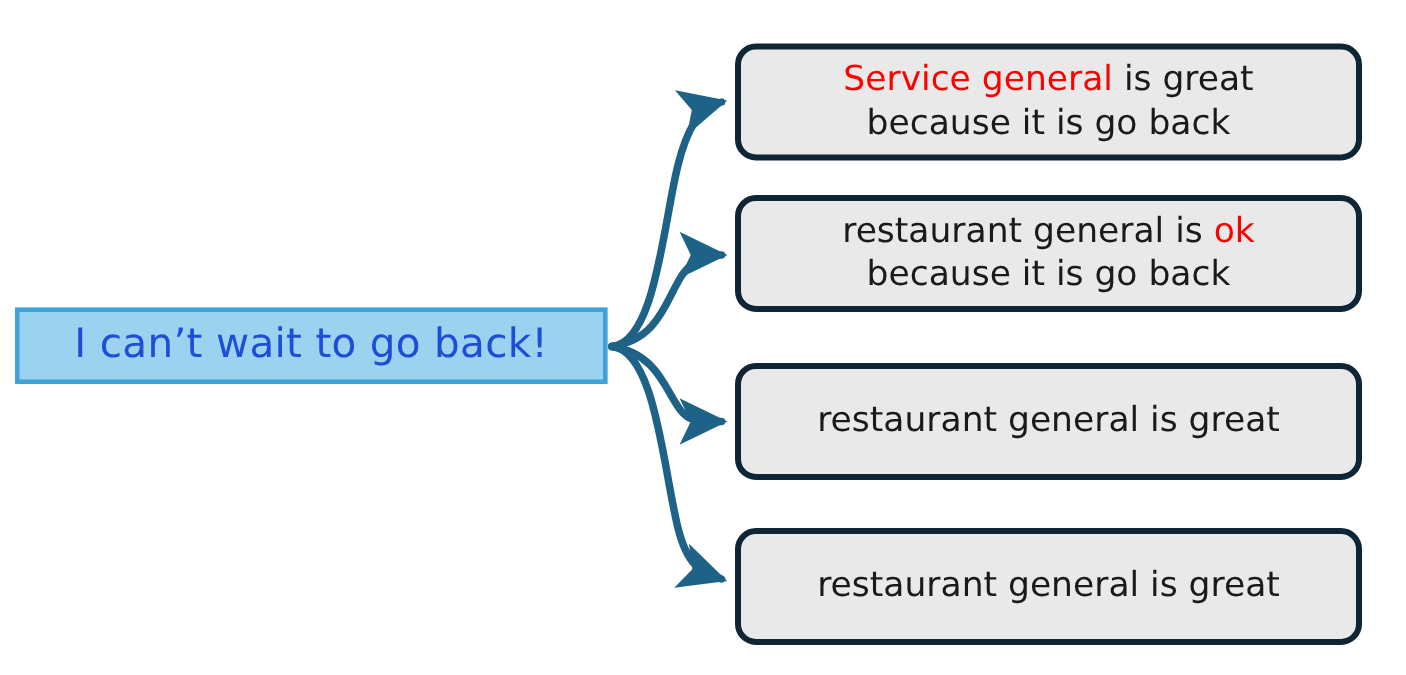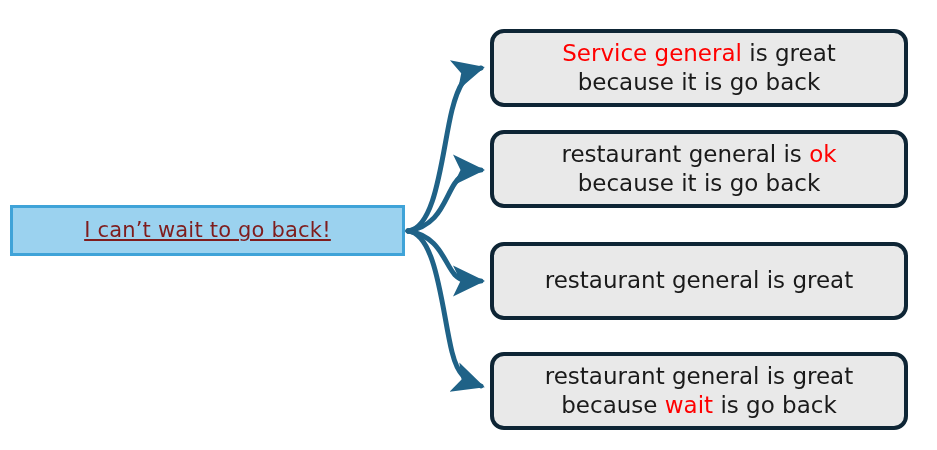--- a/index.html
+++ b/index.html
@@ -47,12 +47,11 @@
   }
   .source-node .node-text {
     font-family: "DejaVu Sans", sans-serif;
-    font-size: 21px;
+    font-size: 27px;
     line-height: 1.05;
-    color: #7f1d1d;
+    color: #1d4ed8;
     white-space: nowrap;
     letter-spacing: 0.2px;
-    text-decoration: underline;
   }
 
   

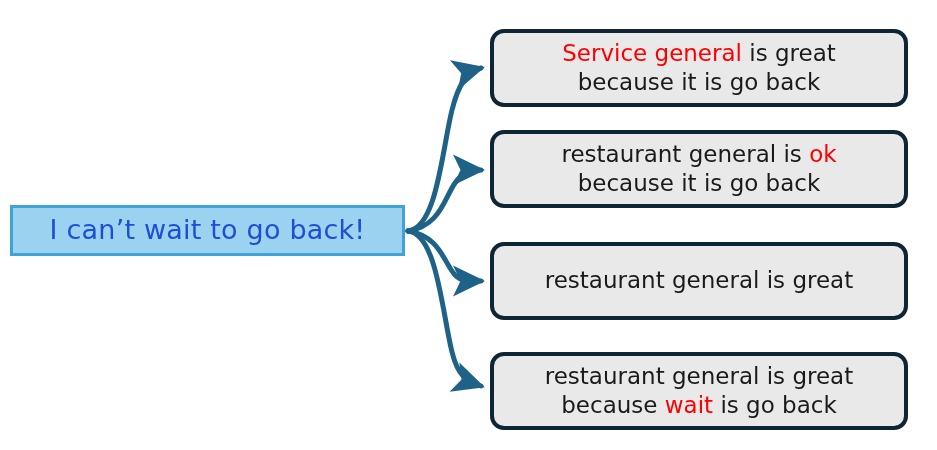--- a/index.html
+++ b/index.html
@@ -126,7 +126,6 @@
 
   <div class="out-node" id="node-4">
     <div class="line"><span>restaurant general is great</span></div>
-    <div class="line"><span>because </span><span class="hl">wait</span><span> is go back</span></div>
   </div>
 
 </div>

